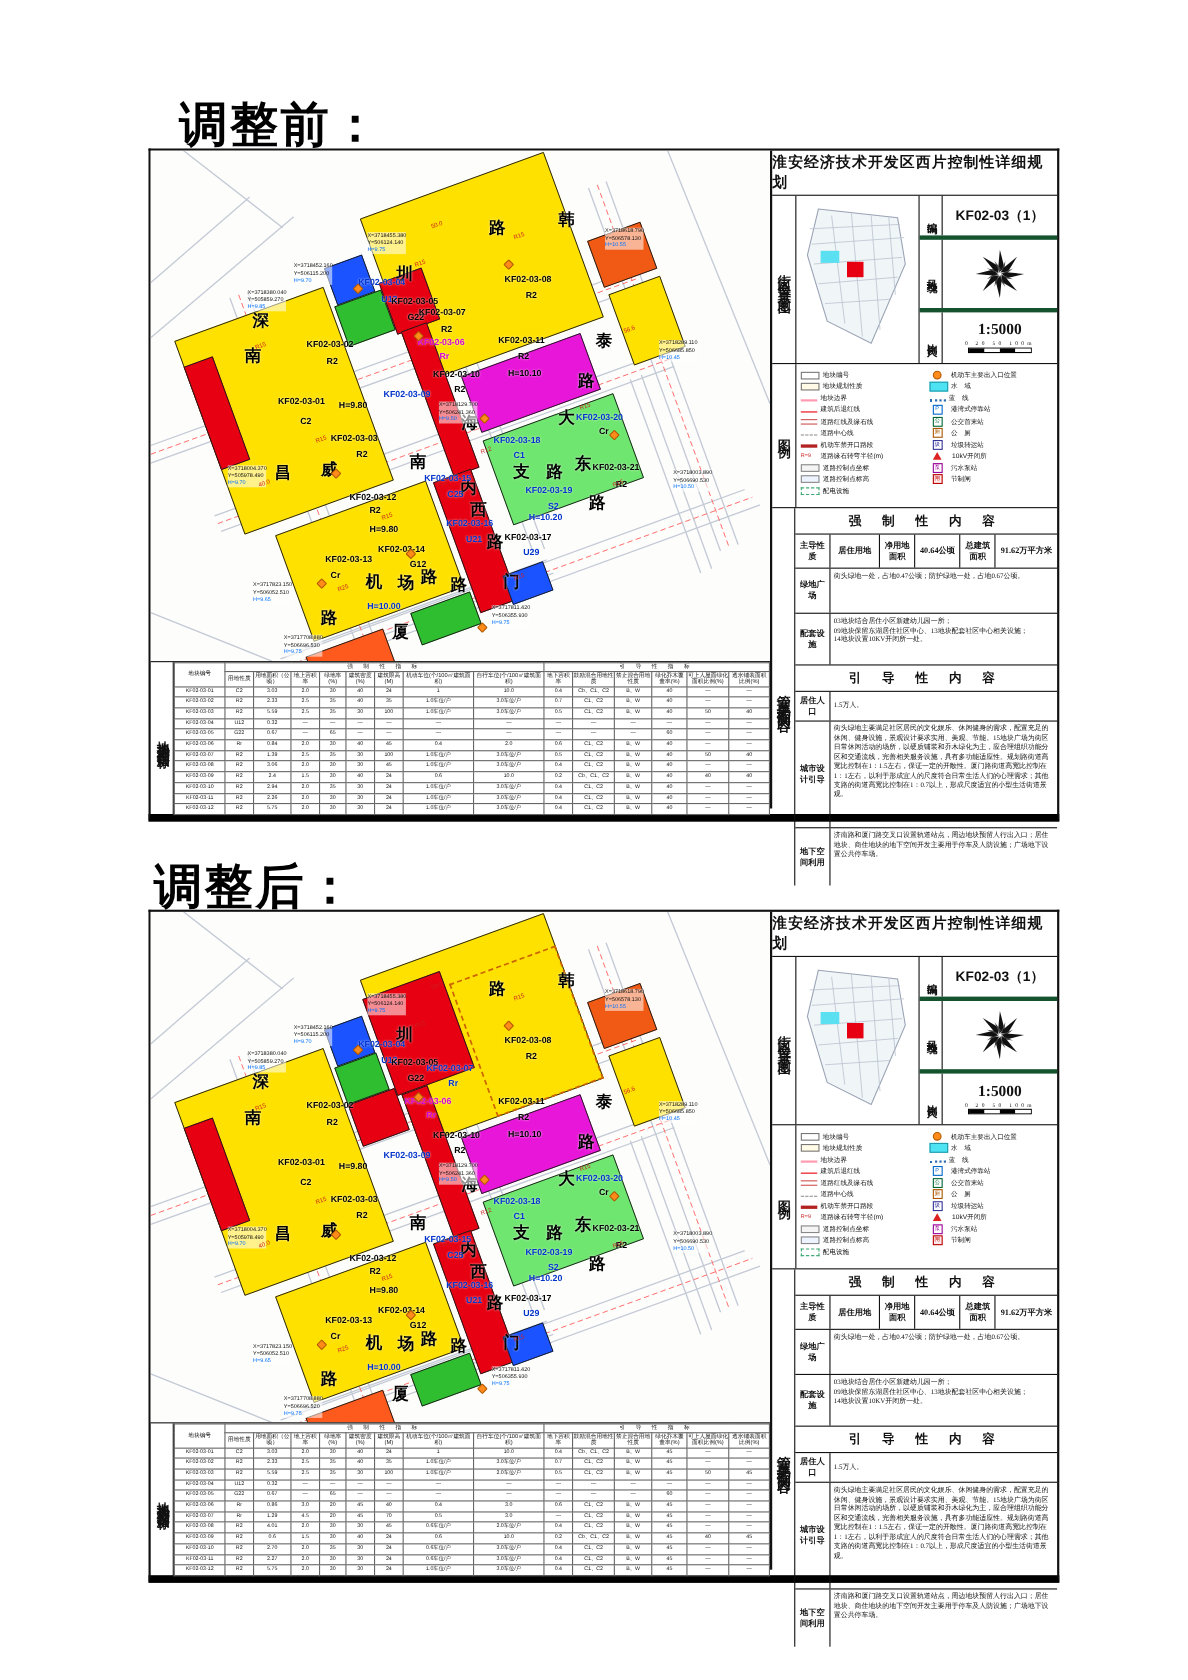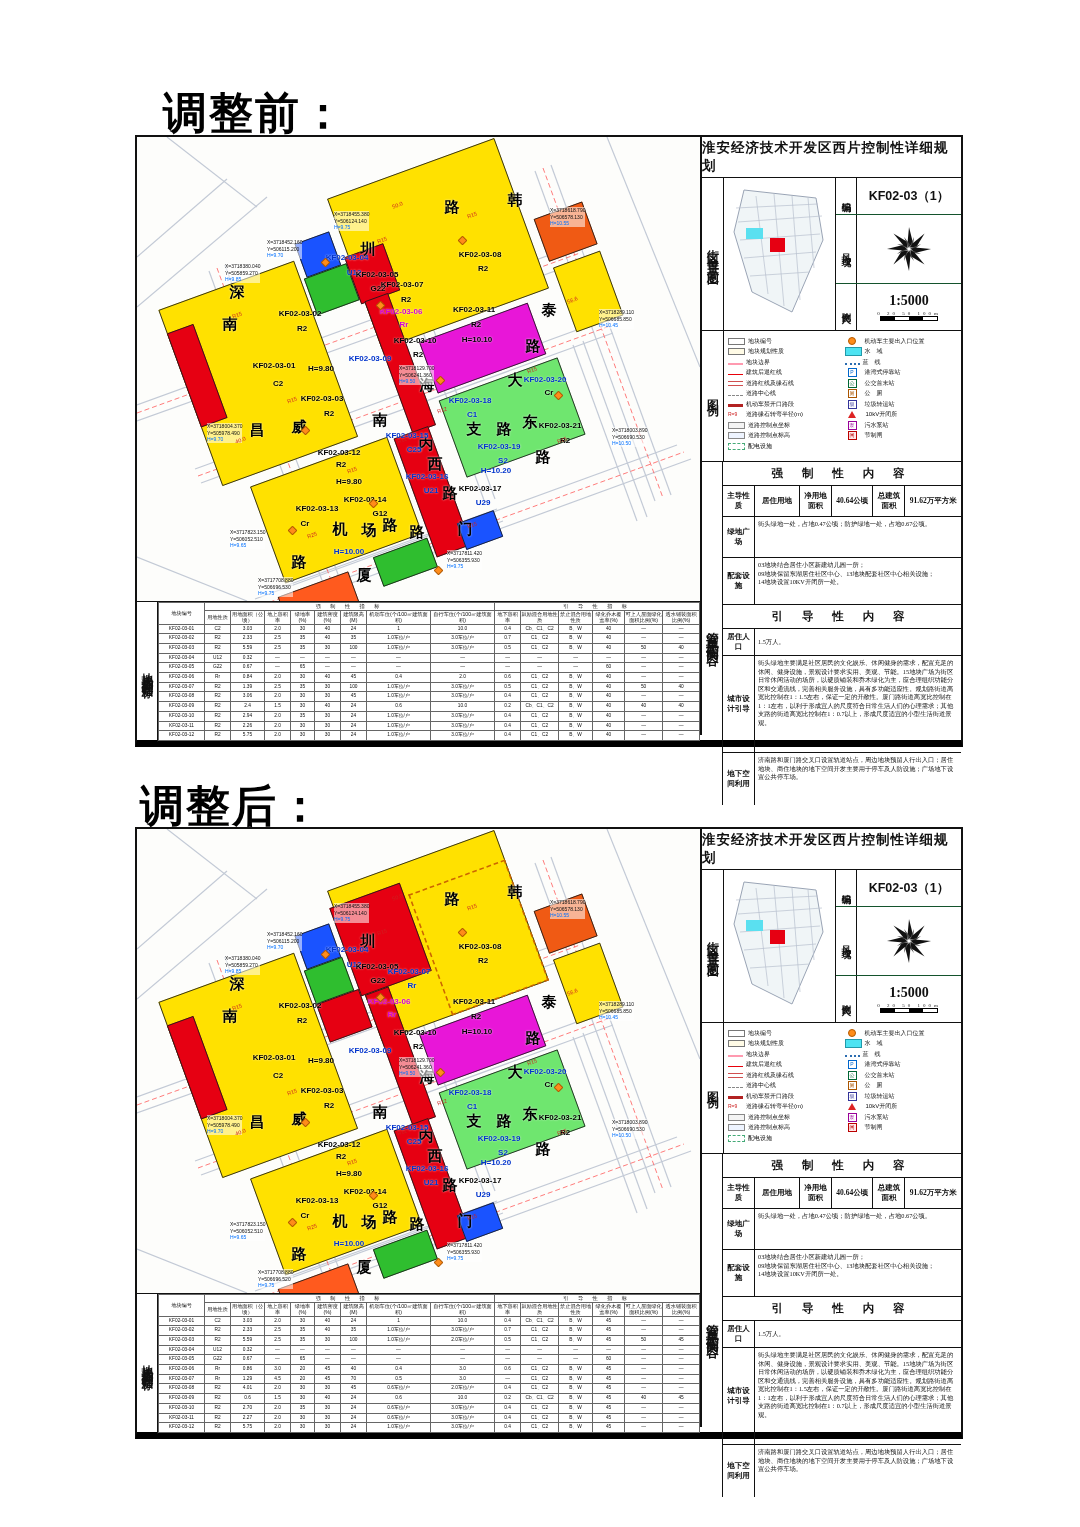--- a/index.html
+++ b/index.html
@@ -39,7 +39,7 @@
   .loc-label{width:22px;font-size:12px;letter-spacing:4px;}
   .minimap{width:112px;border-right:1px solid #111;box-sizing:border-box;padding:4px 2px;}
   .sb-right{flex:1;display:flex;flex-direction:column;}
-  .sb-sub{display:flex;border-bottom:1px solid #14532d;flex:1;}
+  .sb-sub{display:flex;border-bottom:4px solid #14532d;flex:1;}
   .sb-sub:last-child{border-bottom:none;}
   .sub-label{writing-mode:vertical-rl;text-orientation:upright;width:20px;display:flex;align-items:center;
              justify-content:center;font-weight:bold;font-size:9.5px;border-right:1px solid #111;letter-spacing:2px;}

